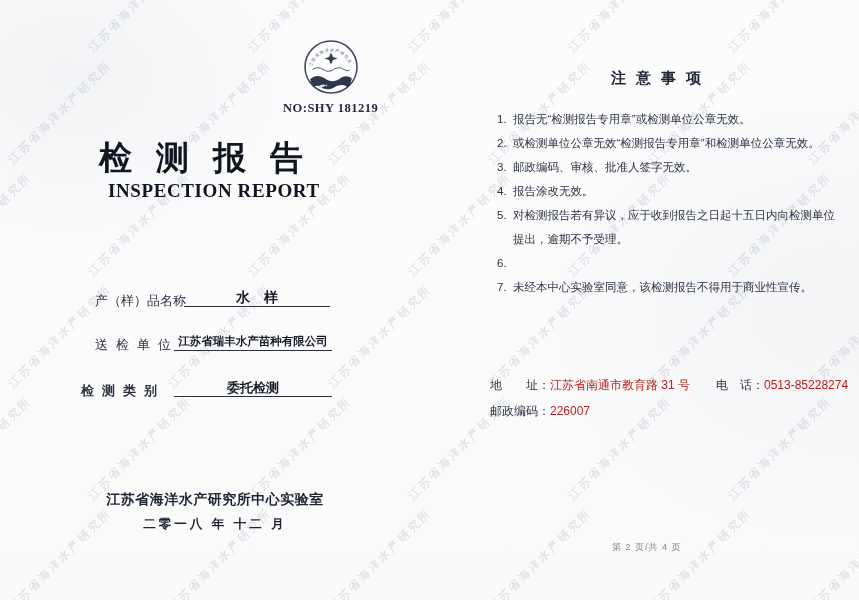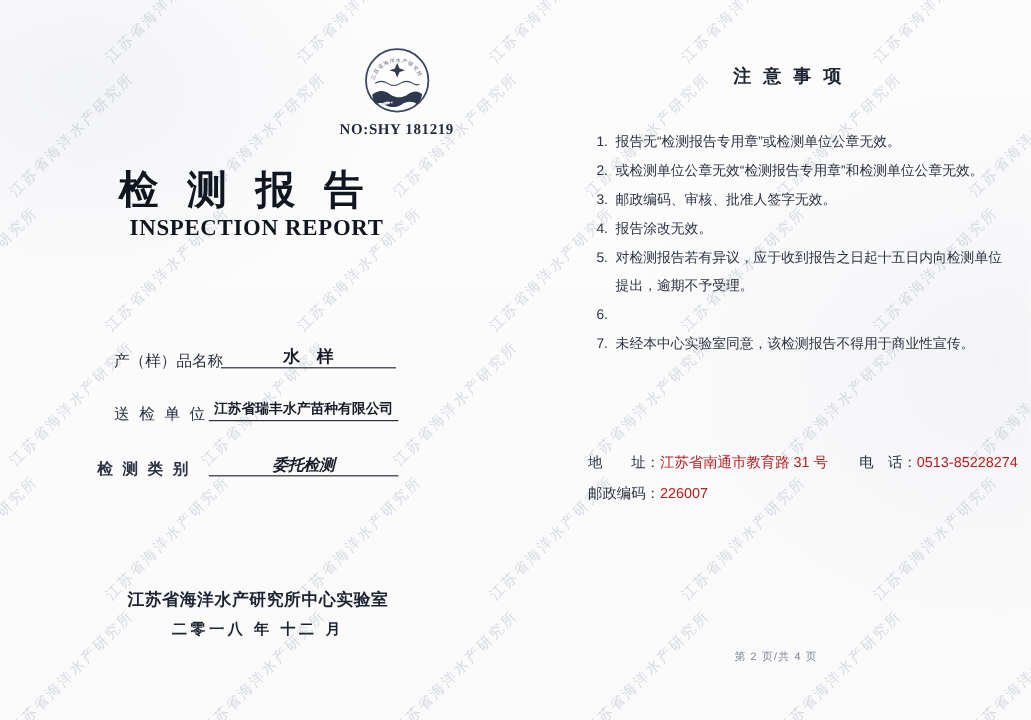--- a/index.html
+++ b/index.html
@@ -38,7 +38,7 @@
   #cn-date{left:0;top:516px;width:430px;text-align:center;font-size:12.5px;
     font-weight:bold;color:#1c2331;letter-spacing:3px;}
   
-  #notice-title{left:556px;top:54px;width:200px;text-align:center;font-size:15px;
+  #notice-title{left:556px;top:69px;width:200px;text-align:center;font-size:15px;
     font-weight:bold;letter-spacing:10px;padding-left:10px;box-sizing:border-box;
     color:#1c2331;white-space:nowrap;}
   #notes{left:497px;top:107px;width:348px;}

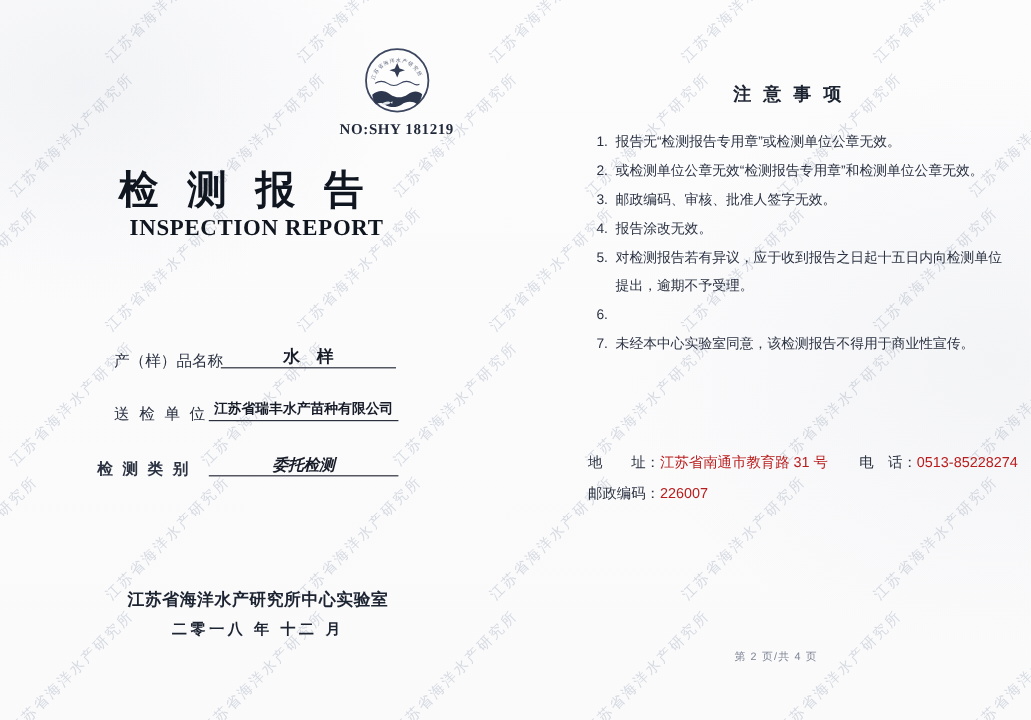--- a/index.html
+++ b/index.html
@@ -127,7 +127,7 @@
     <div class="abs u-line" style="left:174px;top:333px;width:158px;font-size:11.5px;">江苏省瑞丰水产苗种有限公司</div>
 
     <div class="abs field-label spaced" style="left:81px;top:382px;font-weight:bold;">检测类别</div>
-    <div class="abs u-line" style="left:174px;top:379px;width:158px;font-size:13px;font-style:italic;">委托检测</div>
+    <div class="abs u-line" style="left:174px;top:379px;width:158px;font-size:13px;">委托检测</div>
 
     <div id="cn-date" class="abs">二零一八 年 十二 月</div>
     <div id="institution" class="abs">江苏省海洋水产研究所中心实验室</div>

